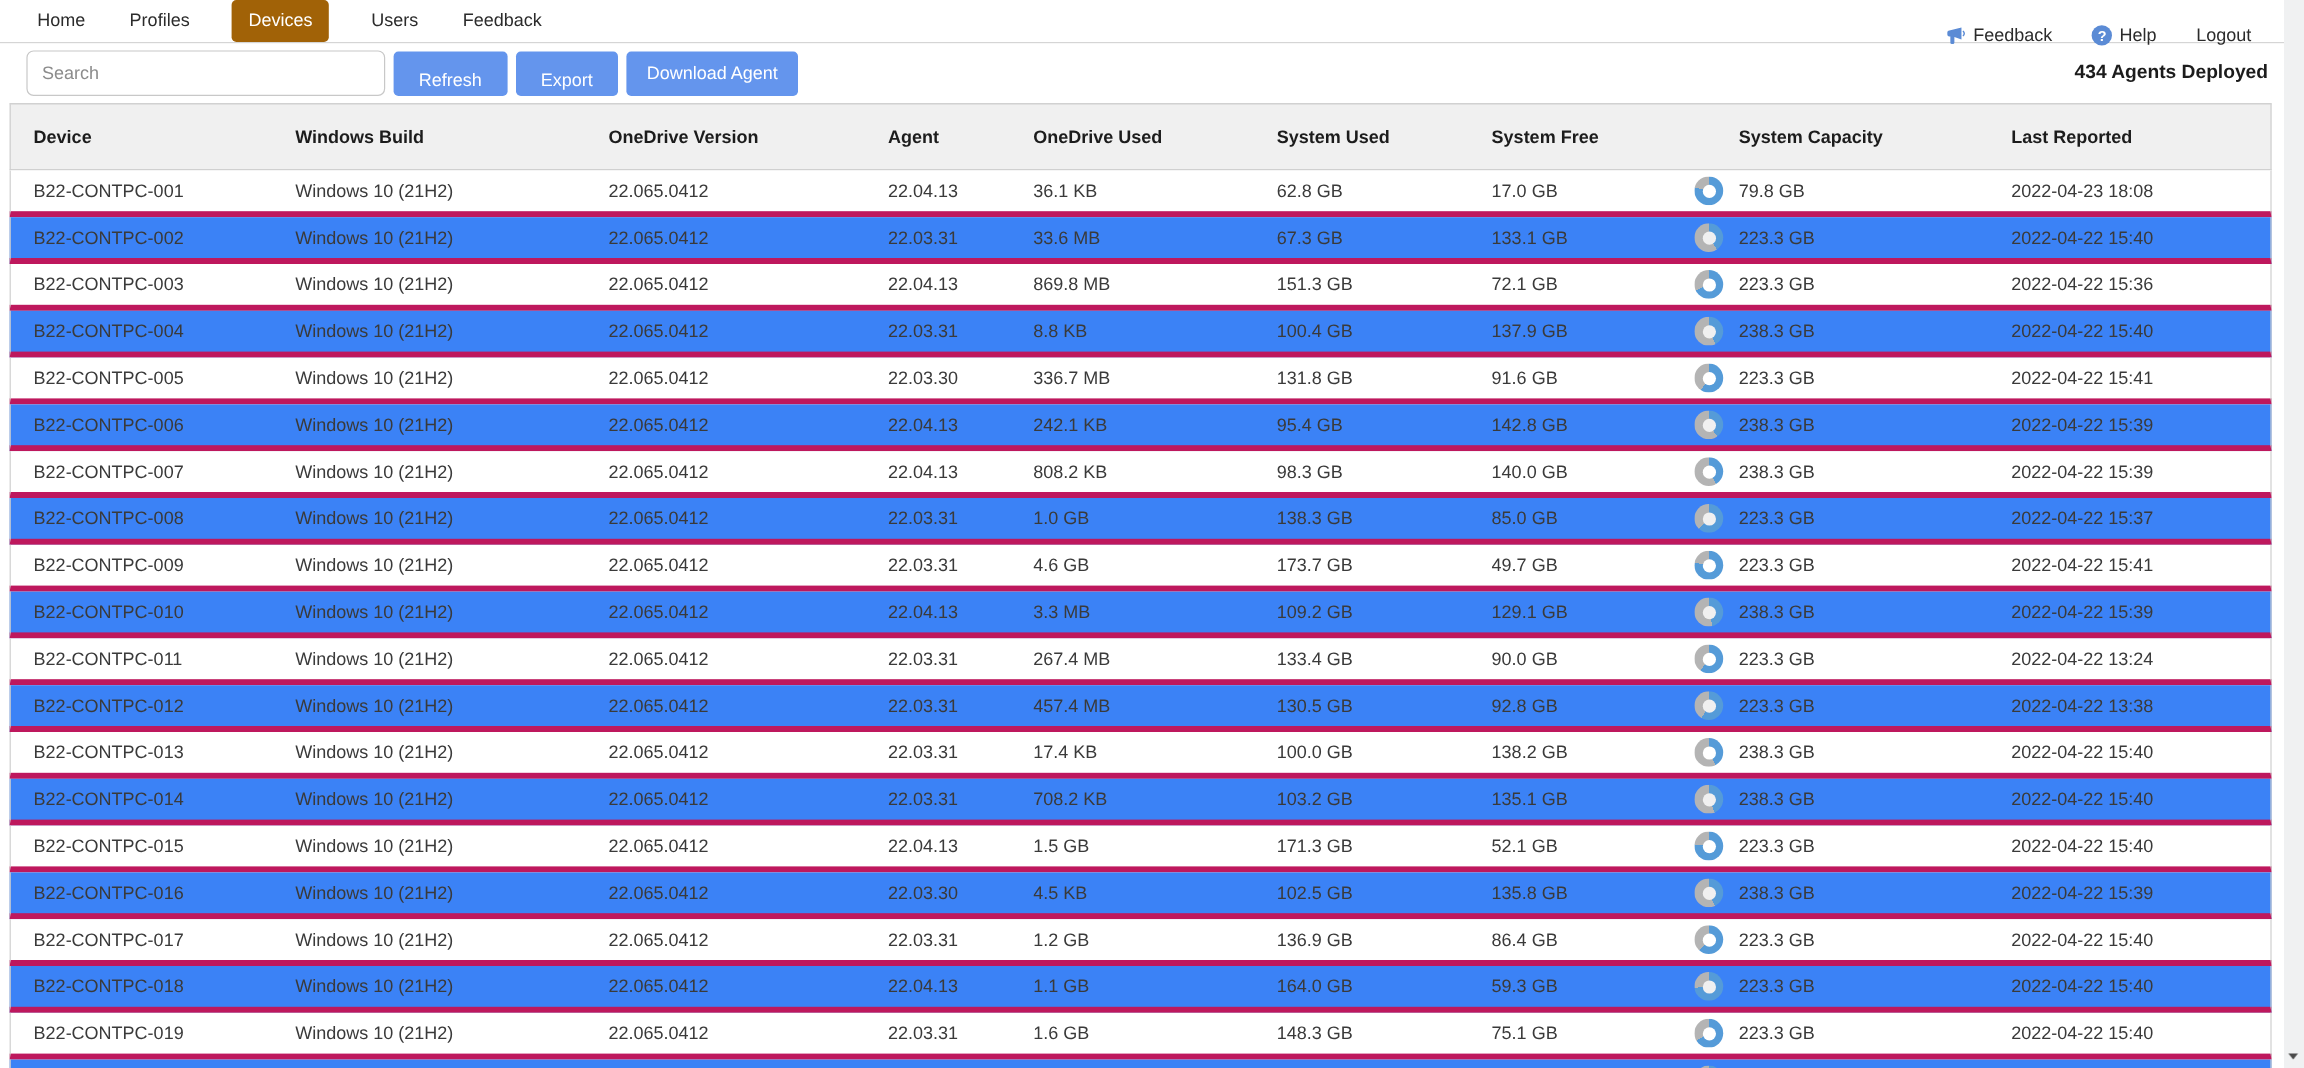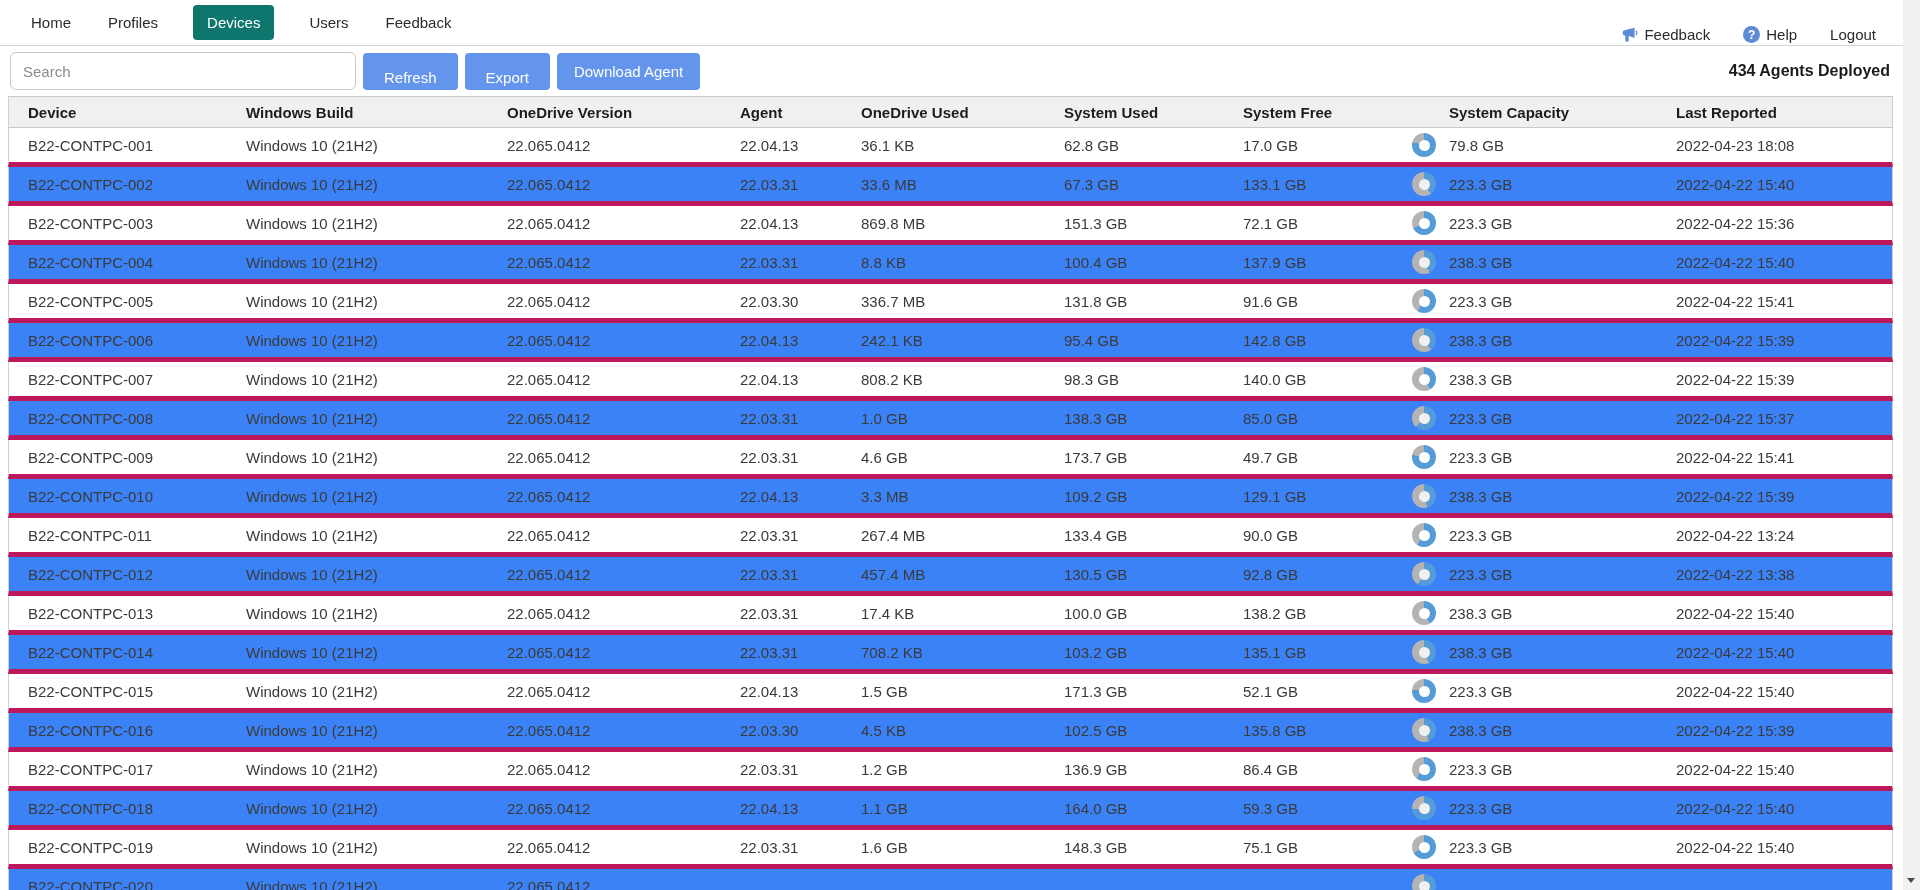--- a/index.html
+++ b/index.html
@@ -7,7 +7,7 @@
     font-family:"Liberation Sans","DejaVu Sans",sans-serif; color:#3a3a3a; }
 
   
-  .topnav { position:relative; height:46px; background:#fff; border-bottom:1px solid #d5d5d5;
+  .topnav { position:relative; height:36px; background:#fff; border-bottom:1px solid #d5d5d5;
     display:flex; align-items:center; padding:0 44px 0 29px;gap:36px; }
   .navlist { display:flex; align-items:center; gap:33px; }
   .nav-item { font-size:15px; color:#2b2b2b; cursor:pointer; padding:9px 2px; border-radius:4px; }

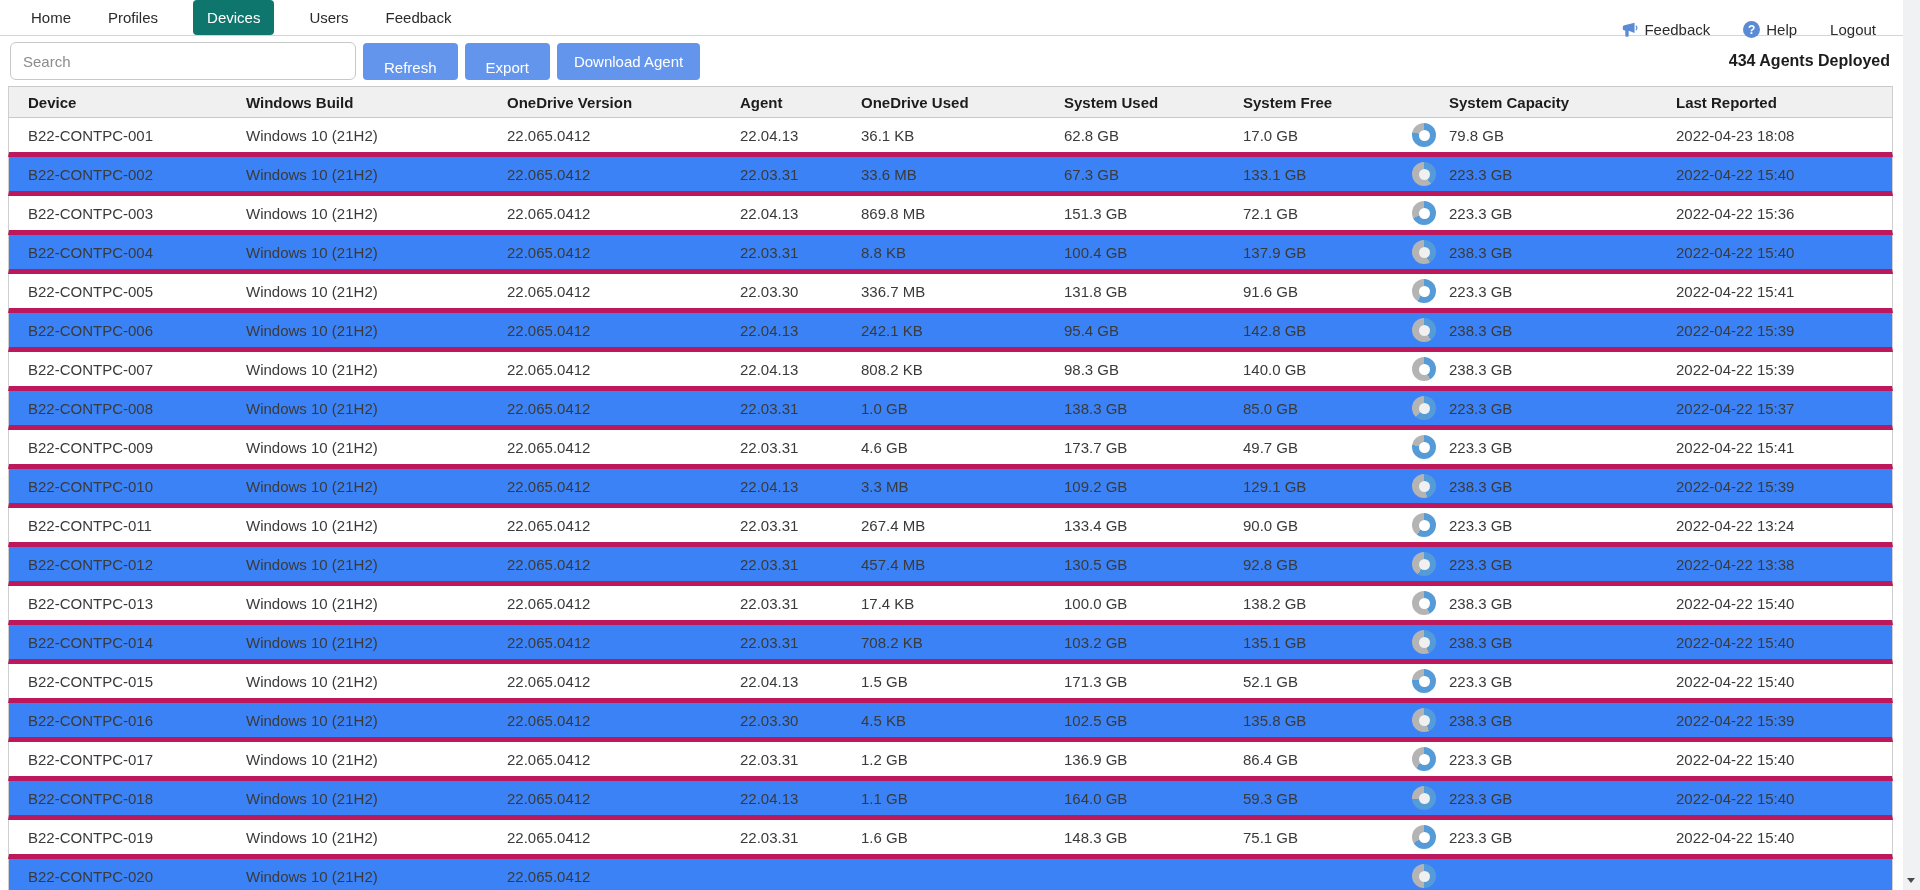--- a/index.html
+++ b/index.html
@@ -11,7 +11,7 @@
     display:flex; align-items:center; padding:0 44px 0 29px;gap:36px; }
   .navlist { display:flex; align-items:center; gap:33px; }
   .nav-item { font-size:15px; color:#2b2b2b; cursor:pointer; padding:9px 2px; border-radius:4px; }
-  .nav-item.active { background:#0f766e; color:#fff; padding:9px 14px; }
+  .nav-item.active { background:#a16207; color:#fff; padding:9px 14px; }
   .nav-right { margin-left:auto; display:flex; align-items:center; gap:33px; }
   .nav-link { display:flex; align-items:center; gap:6px; font-size:15px; color:#2b2b2b; cursor:pointer;margin-top:24px; }
   .help-badge { width:17px; height:17px; border-radius:50%; background:#5b8bd5; color:#fff;

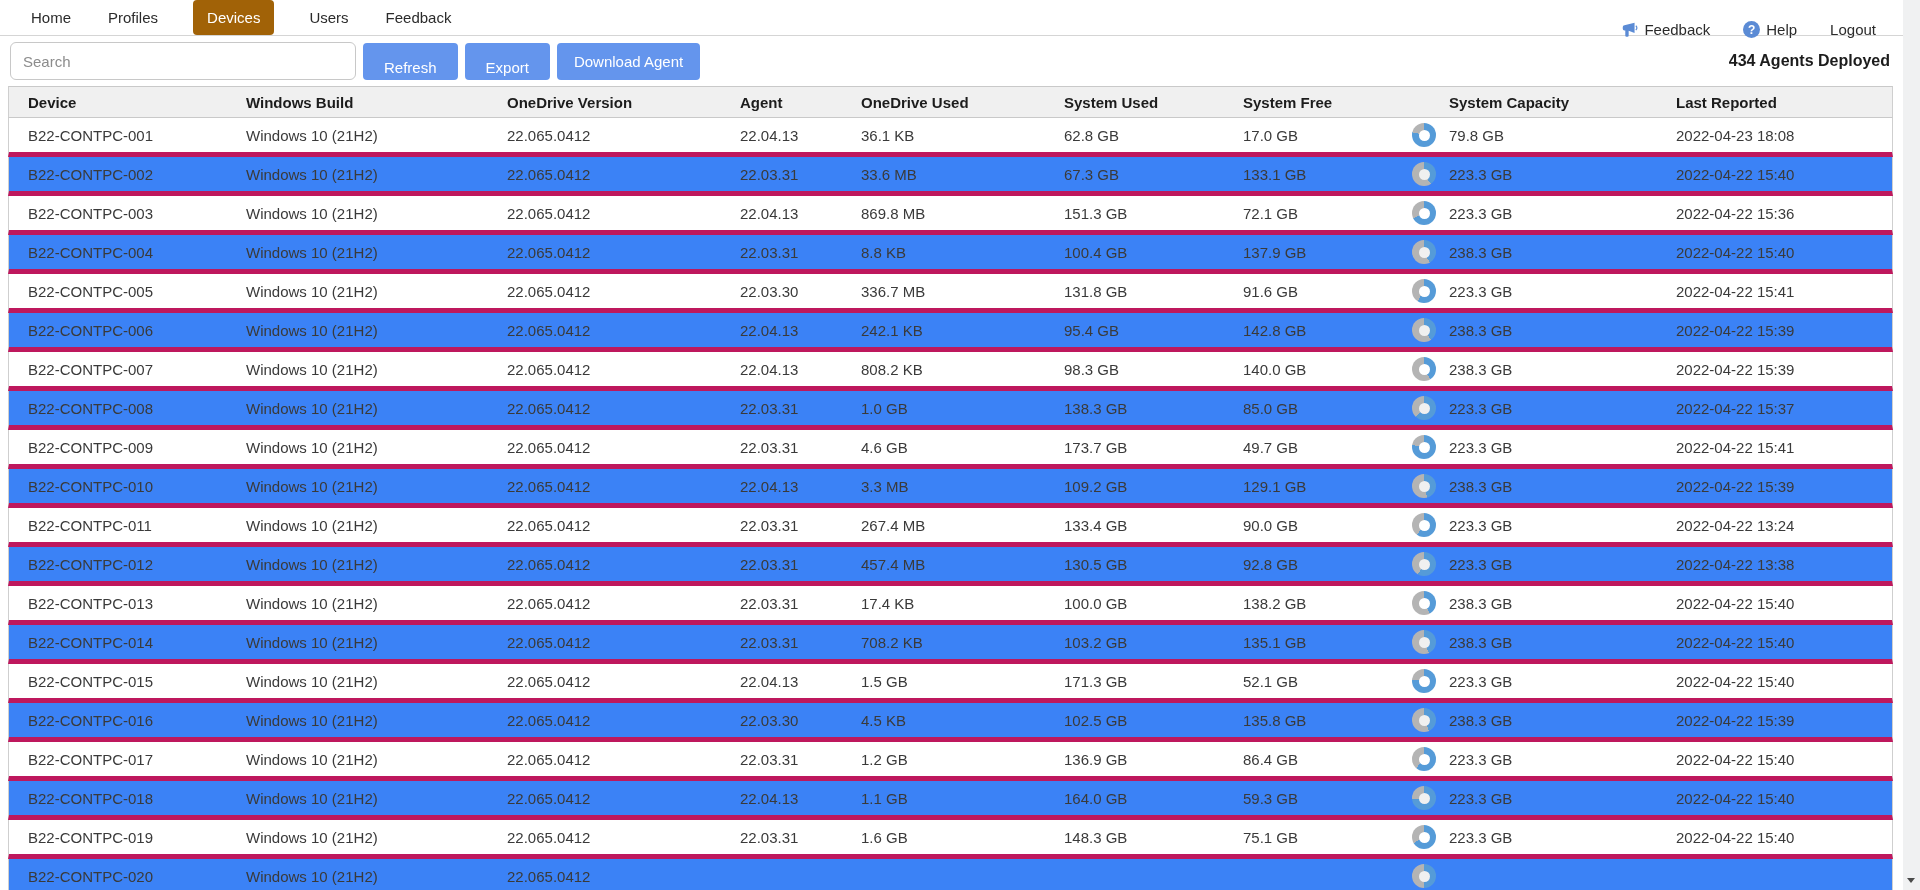--- a/index.html
+++ b/index.html
@@ -19,9 +19,9 @@
 
   
   .toolbar { height:50px; display:flex; align-items:center; padding:0 30px 0 10px; }
-  .search-input { width:346px; height:38px; border:1px solid #c8c8c8; border-radius:6px;
+  .search-input { width:299px; height:38px; border:1px solid #c8c8c8; border-radius:6px;
     padding:0 12px; font-size:15px; color:#3a3a3a; outline:none;
-    font-family:"Liberation Sans","DejaVu Sans",sans-serif; }
+    font-family:"Liberation Sans","DejaVu Sans",sans-serif;margin-left:12px; }
   .search-input::placeholder { color:#8c8c8c; }
   .btn { height:37px; margin-left:7px; border:none; border-radius:4px; background:#6495ED;
     color:#fff; font-size:15px; padding:16px 21px; cursor:pointer;

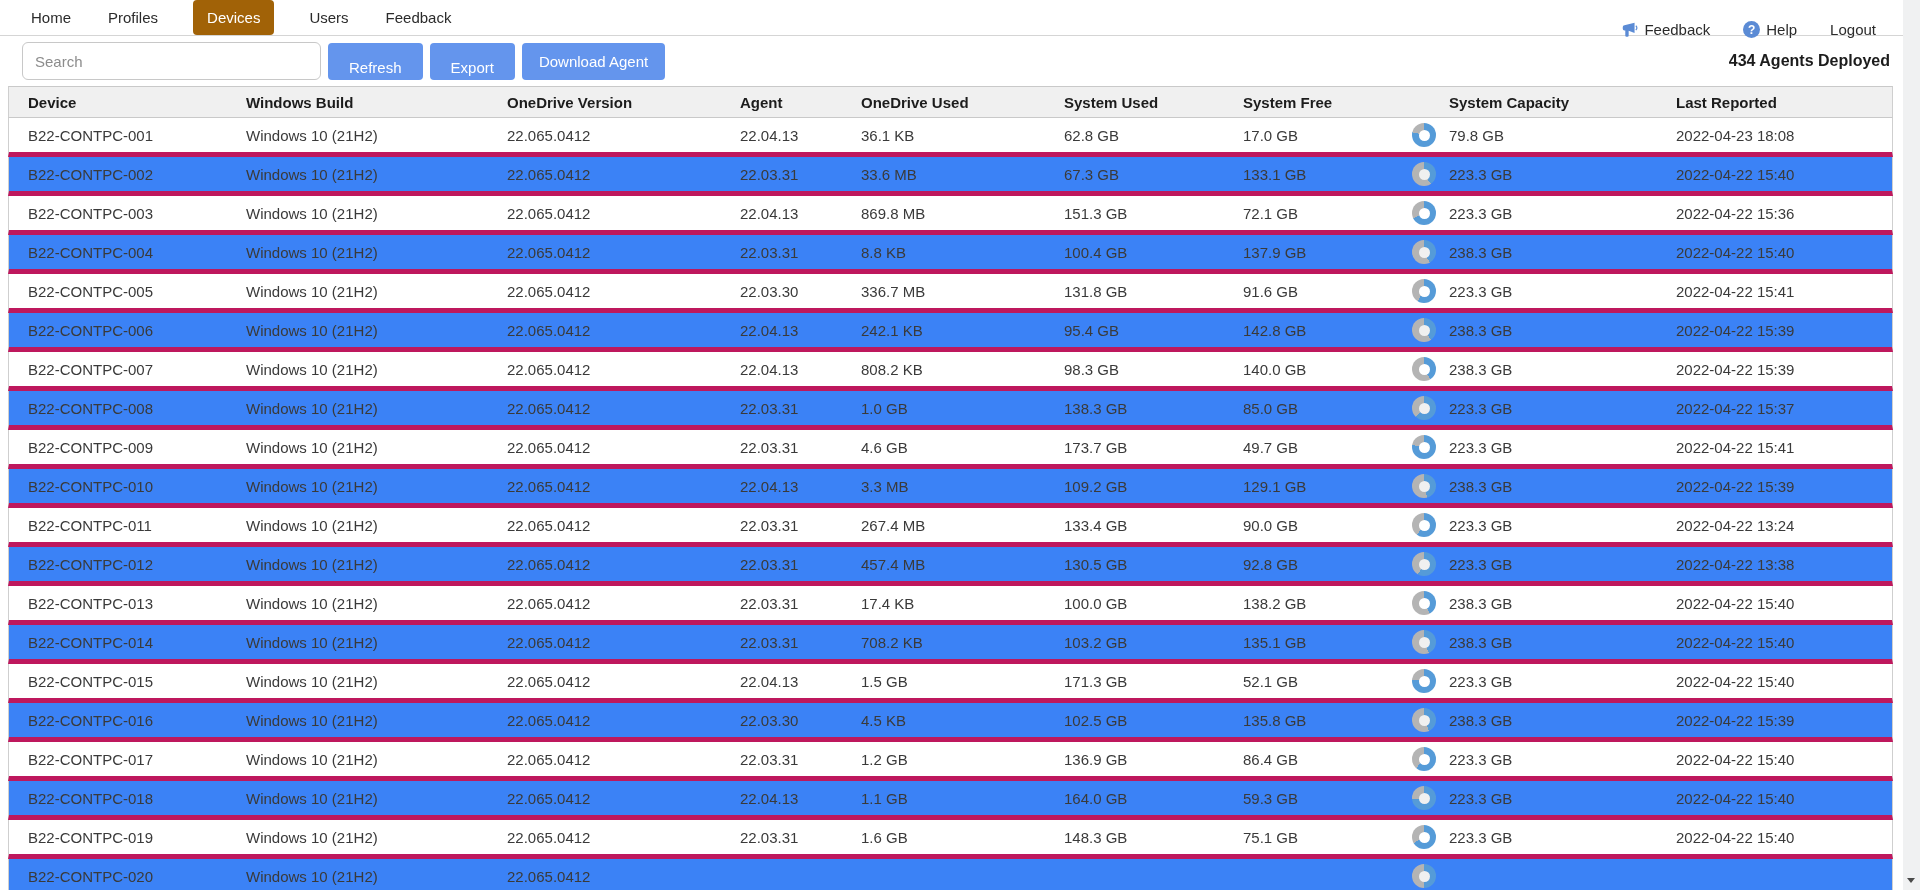--- a/index.html
+++ b/index.html
@@ -32,7 +32,7 @@
   
   .tablewrap { position:relative; margin-left:8px; width:1885px; }
   .grid-row { display:grid; grid-template-columns:237px 261px 233px 121px 203px 179px 169px 37px 227px 218px; }
-  .thead { height:32px; background:#f0f0f0; border:1px solid #c9c9c9; border-left:1px solid #cfcfcf;
+  .thead { height:56px; background:#f0f0f0; border:1px solid #c9c9c9; border-left:1px solid #cfcfcf;
     border-right:1px solid #cfcfcf; align-items:center; font-weight:bold; font-size:15px; color:#1c1c1c; }
   .thead .cell { cursor:pointer; }
   .trow { height:39px; align-items:center; font-size:15px; background:#fff;

